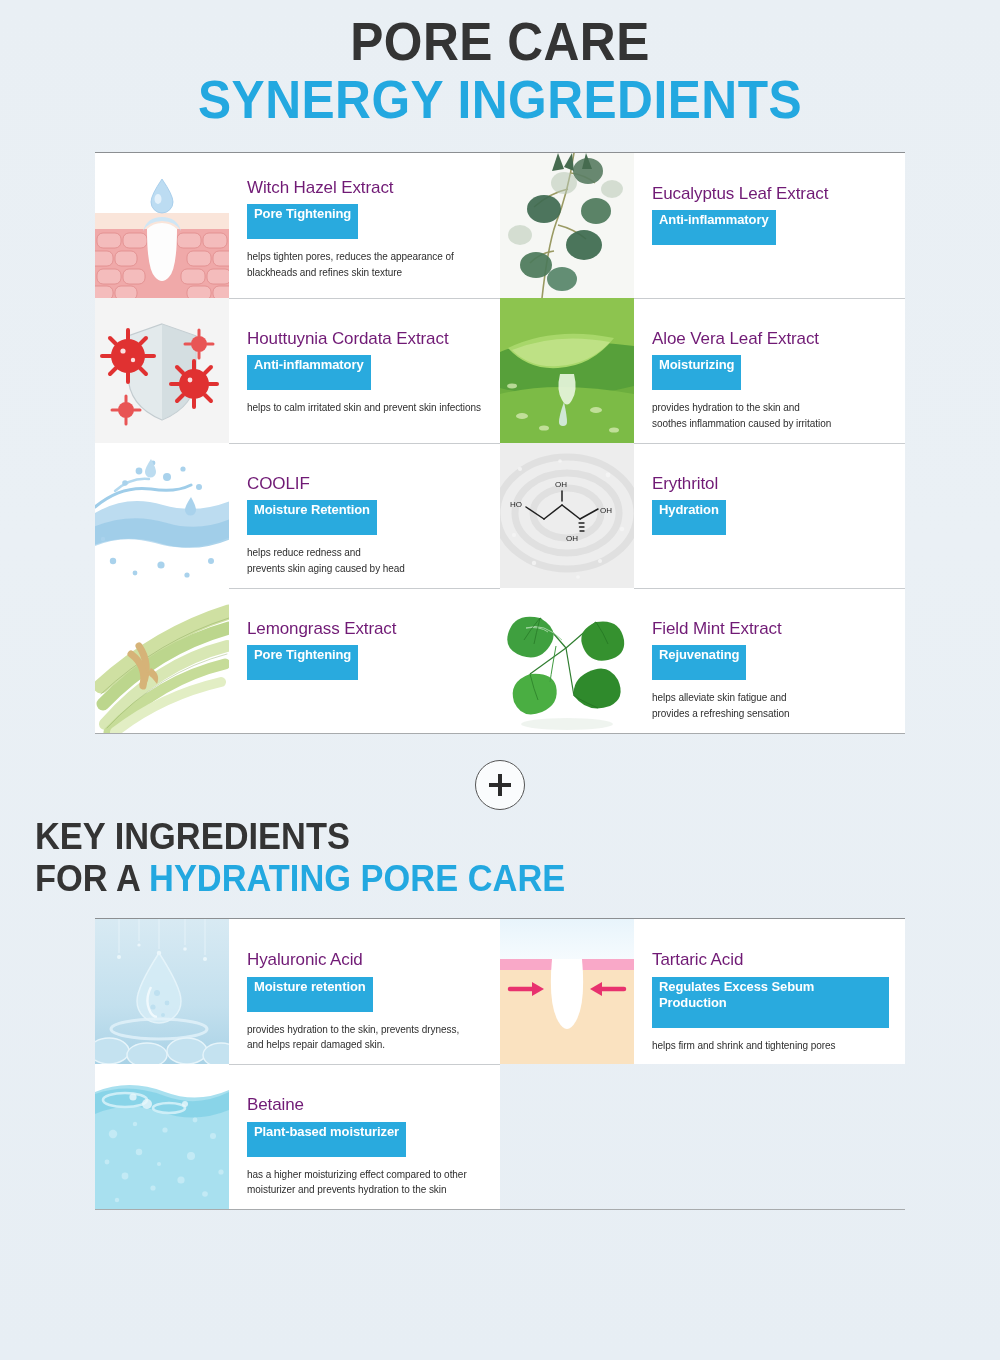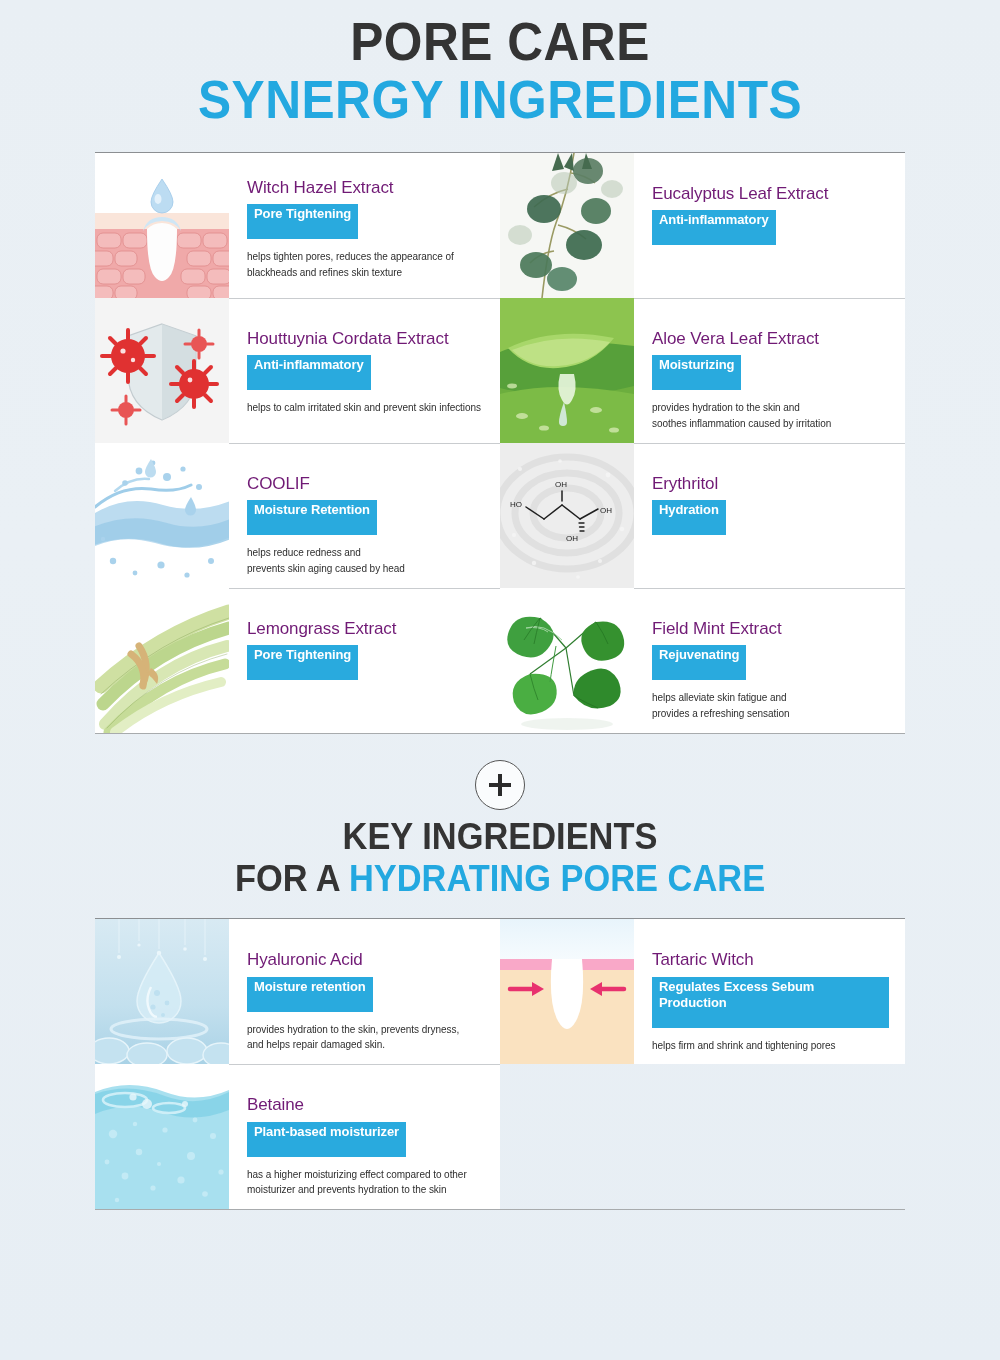--- a/index.html
+++ b/index.html
@@ -24,7 +24,7 @@
     transform: scaleX(0.92); transform-origin: center;
   }
 
-  .sec2-title { text-align: center; margin-top: 6px; }
+  .sec2-title { text-align: left; margin-top: 6px; }
   .sec2-l1, .sec2-l2 {
     font-size: 37px; font-weight: 700; color: #343434; line-height: 1.14;
     transform: scaleX(0.93); transform-origin: center;

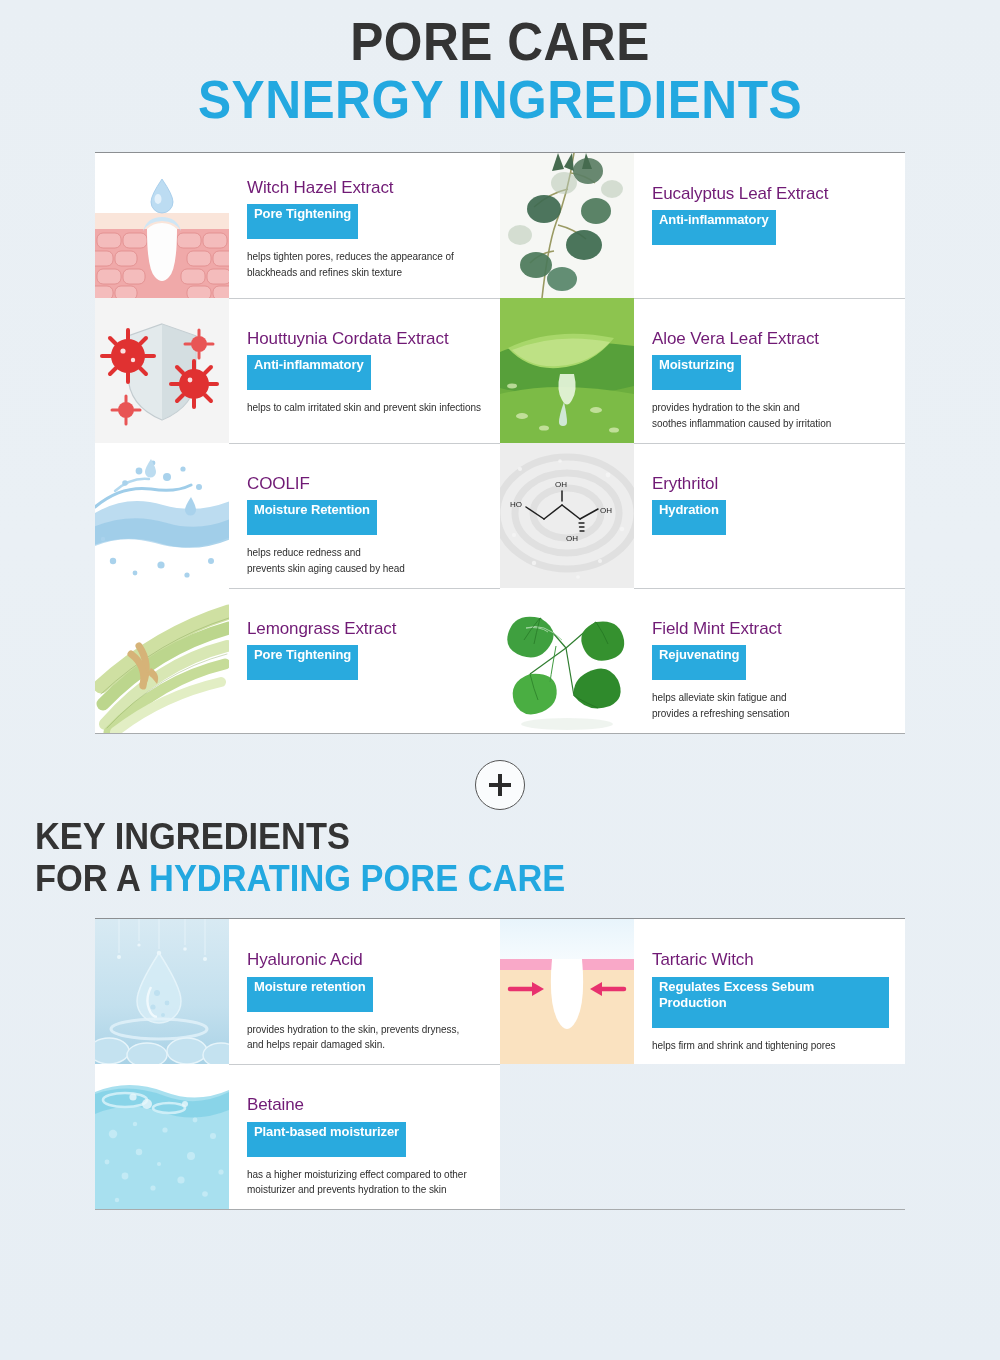--- a/index.html
+++ b/index.html
@@ -477,7 +477,7 @@
       </svg>
     </div>
     <div class="card-body">
-      <div class="c-title">Tartaric Witch</div>
+      <div class="c-title">Tartaric Acid</div>
       <div class="badge">Regulates Excess Sebum Production</div>
       <div class="c-desc">helps firm and shrink and tightening pores</div>
     </div>

